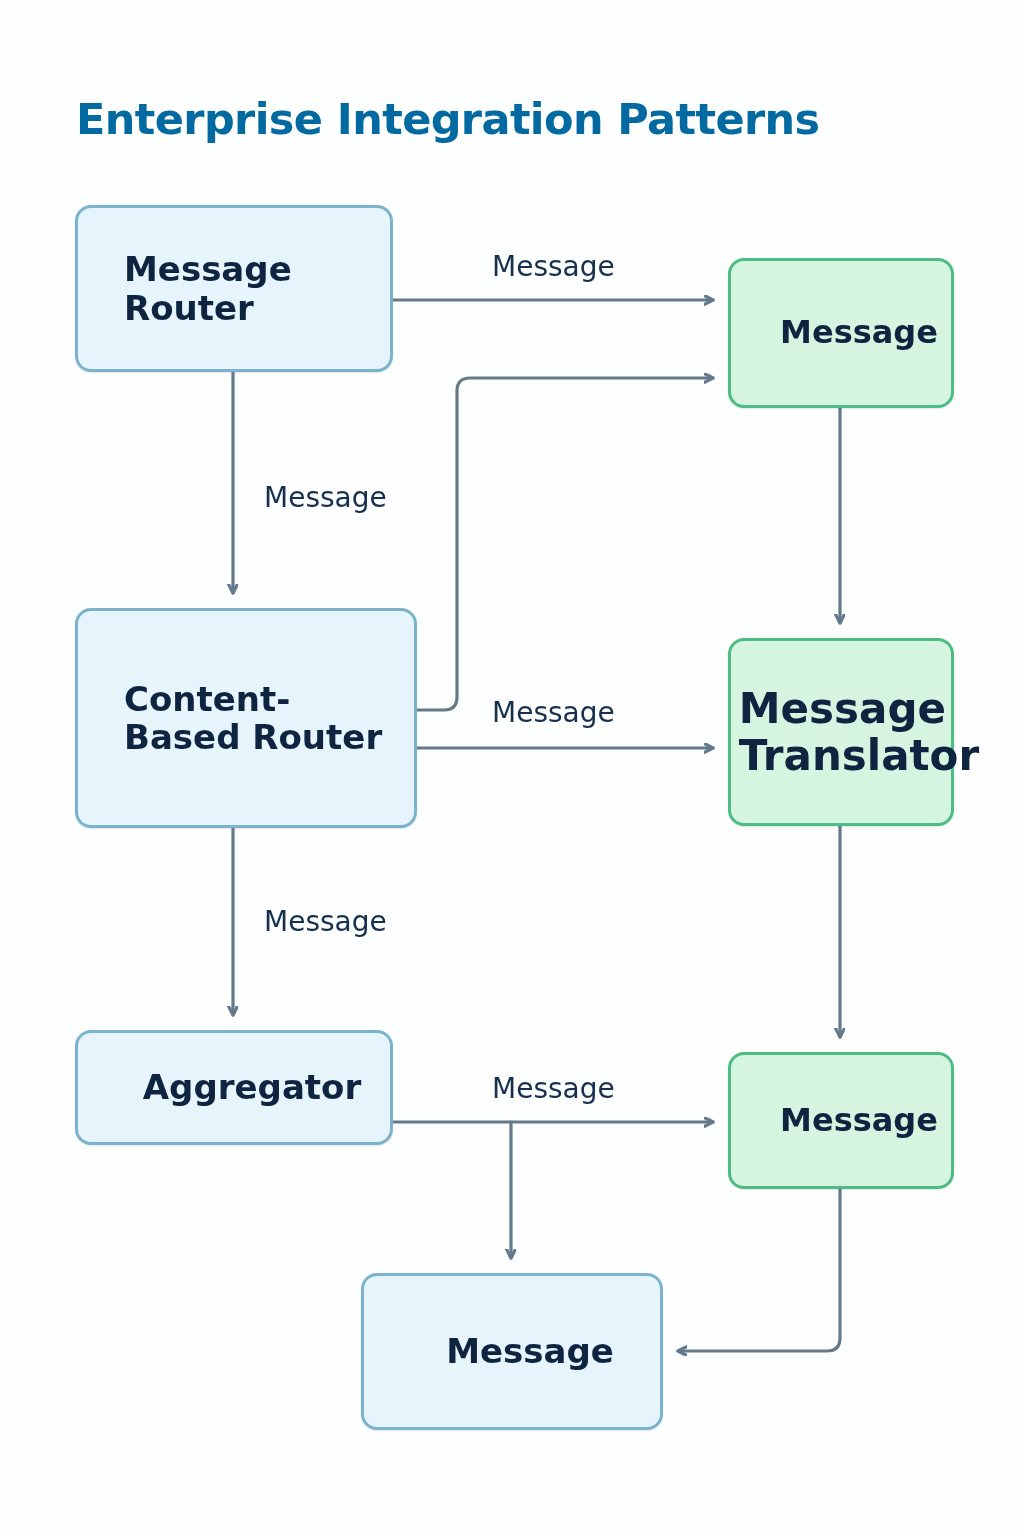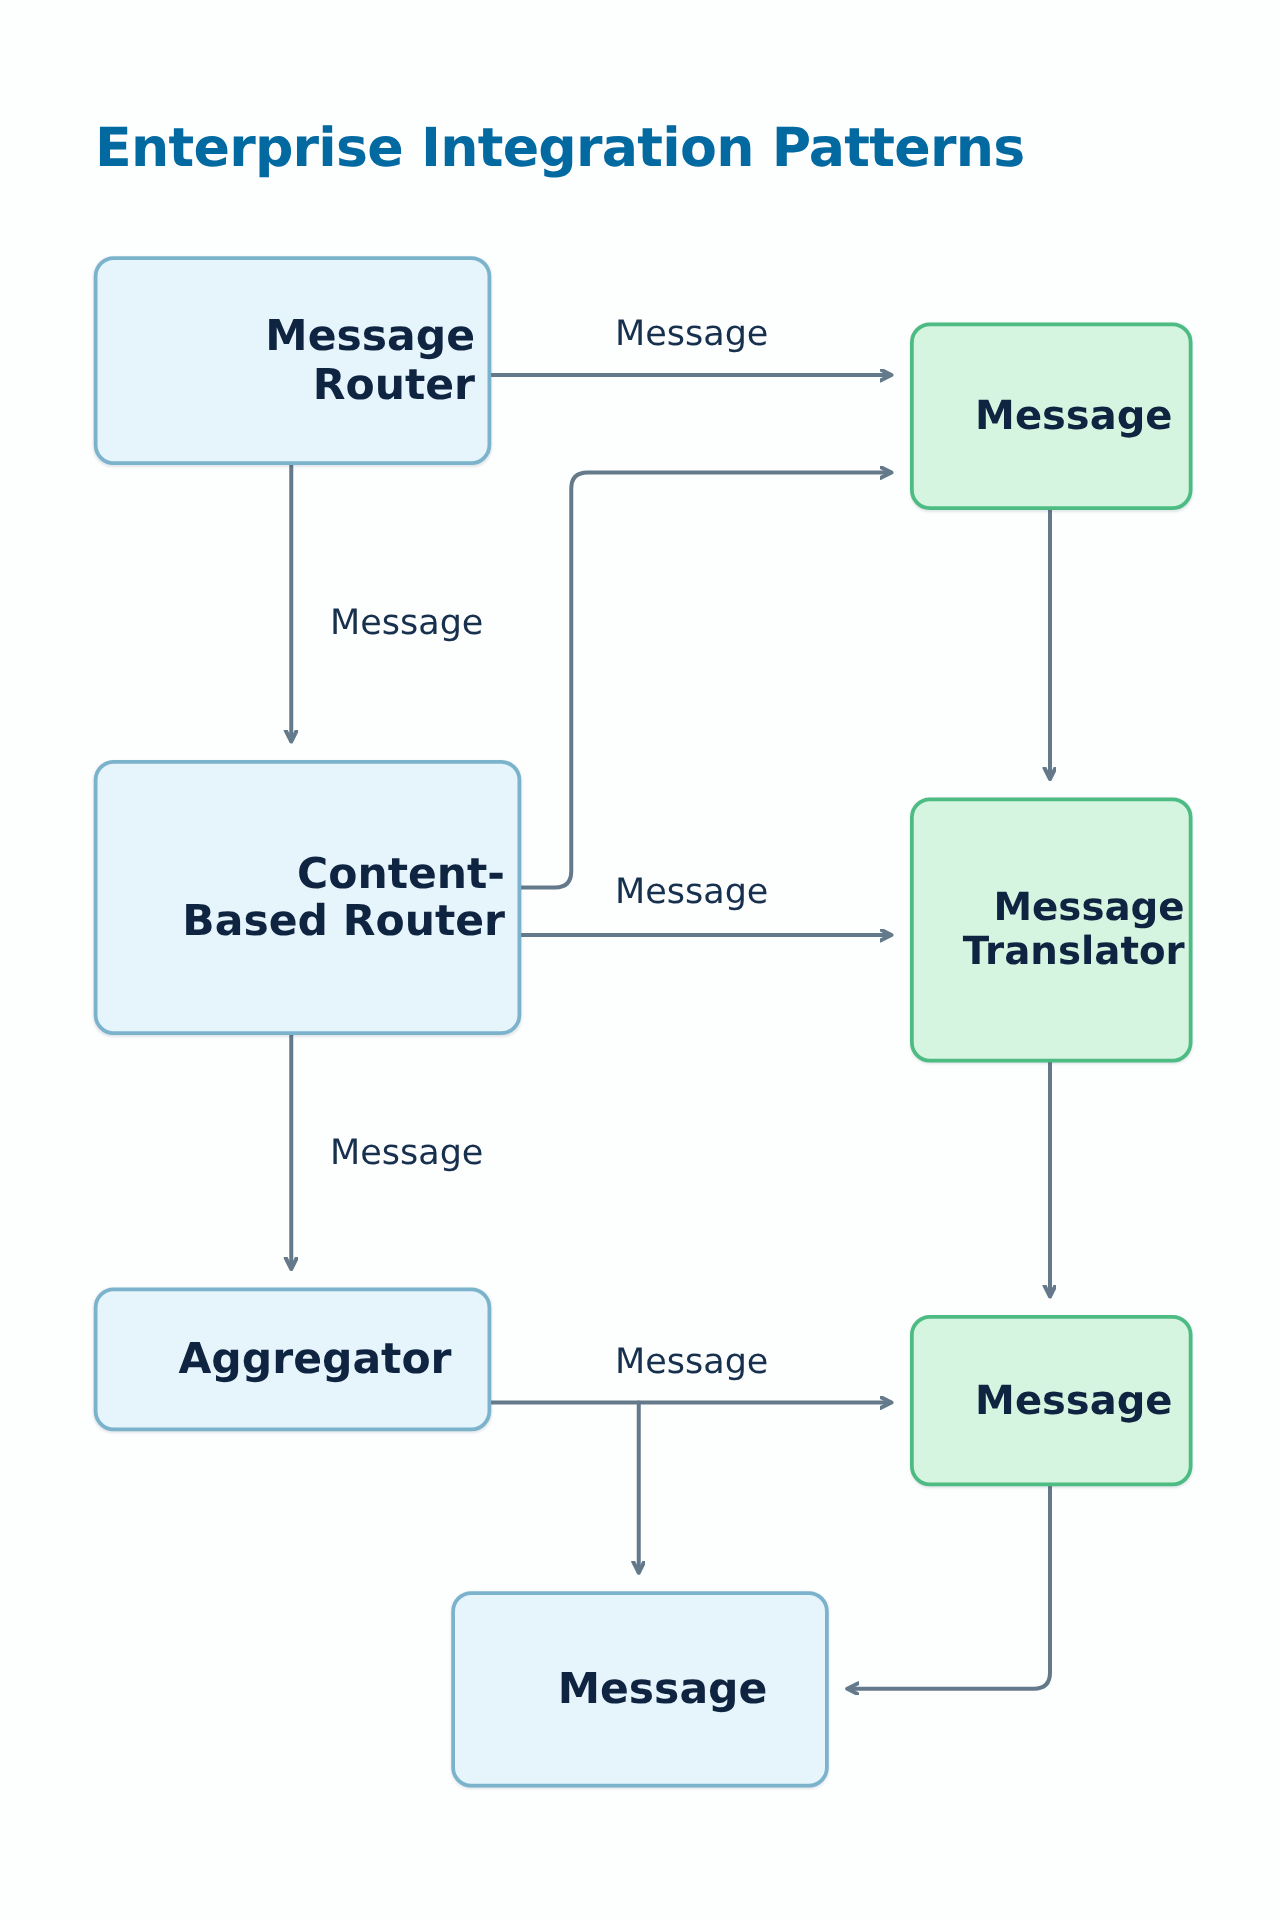--- a/index.html
+++ b/index.html
@@ -46,7 +46,7 @@
     display: flex;
     align-items: center;
     justify-content: center;
-    text-align: right;
+    text-align: left;
     border-radius: 16px;
     line-height: 1.12;
     color: #0f2440;

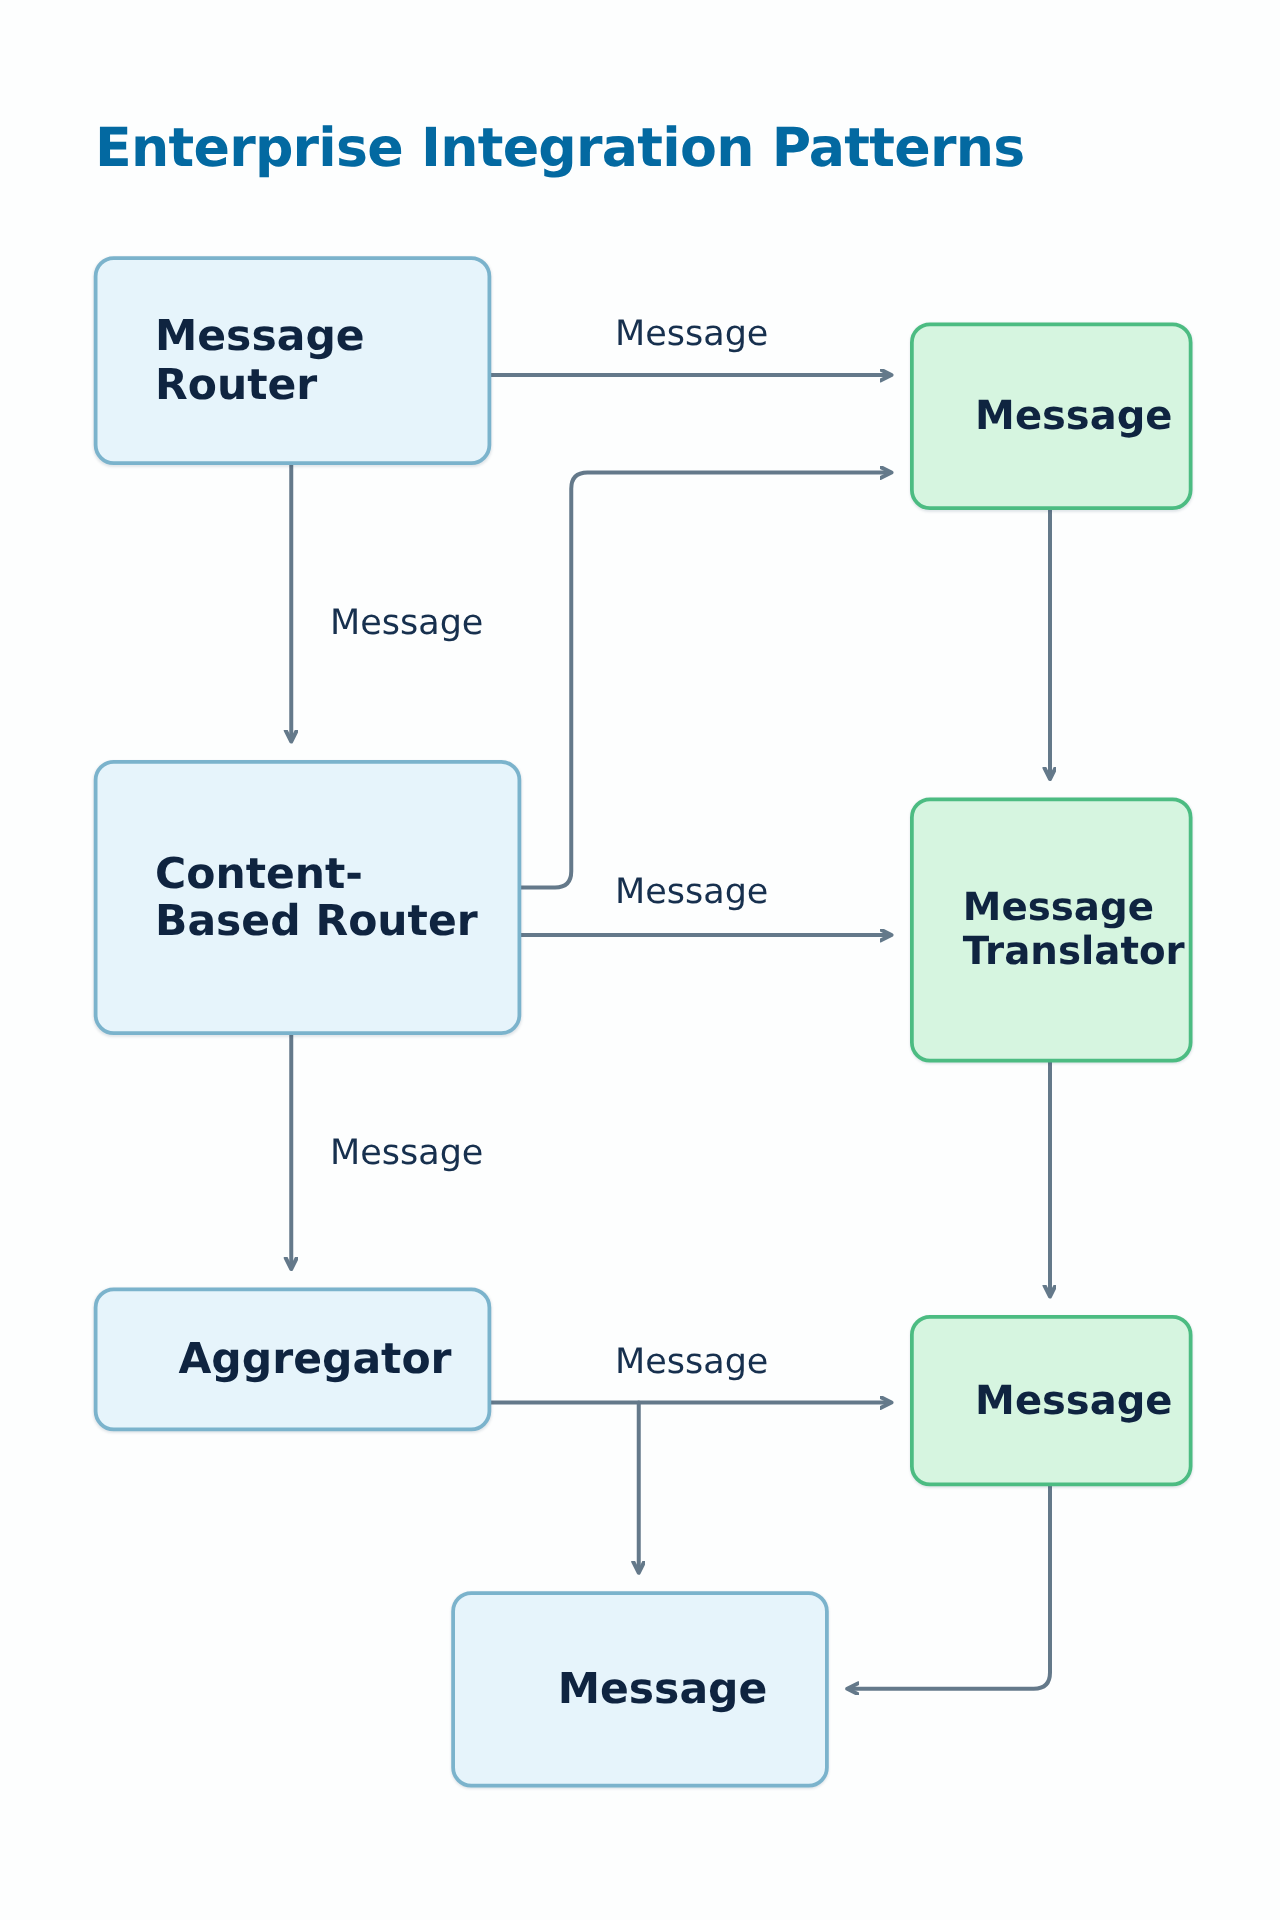--- a/index.html
+++ b/index.html
@@ -125,7 +125,7 @@
     <span class="nlabel">Content-Based Router</span>
   </div>
 
-  <div class="node green" style="left:728px; top:638px; width:226px; height:212px; font-size:31px;">
+  <div class="node green" style="left:728px; top:638px; width:226px; height:188px; font-size:42px;">
     <span class="nlabel">Message Translator</span>
   </div>
 

